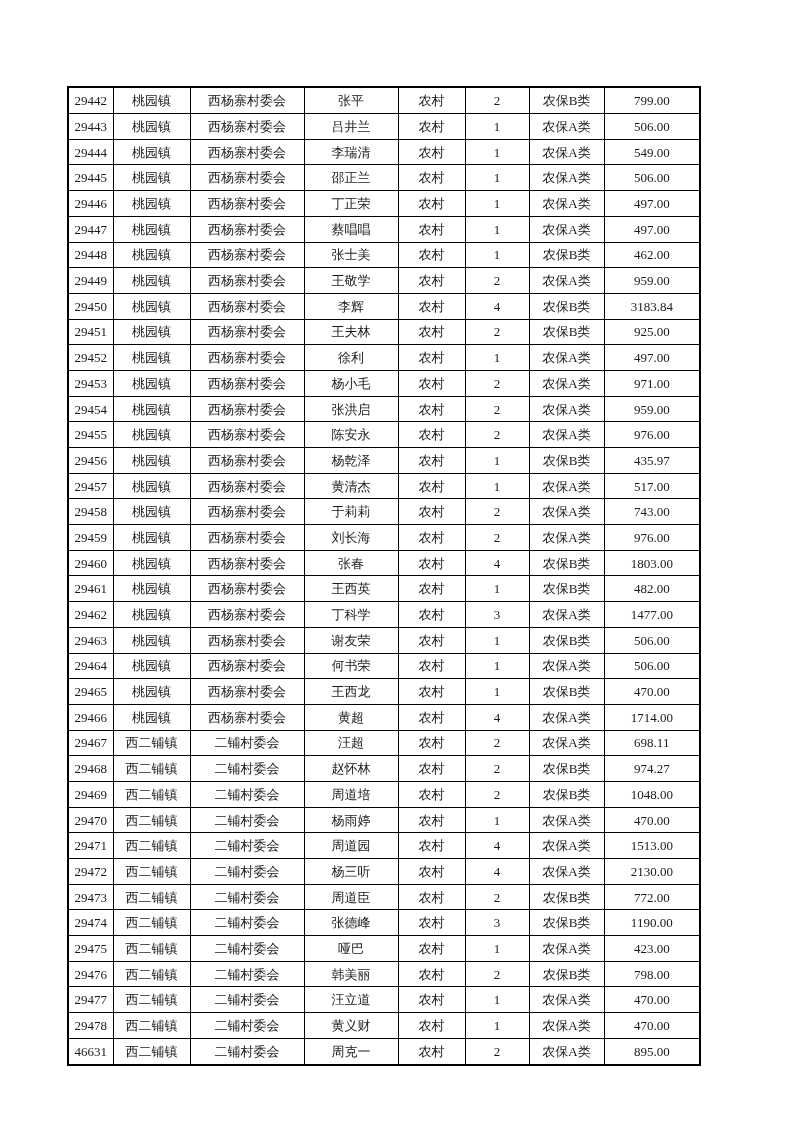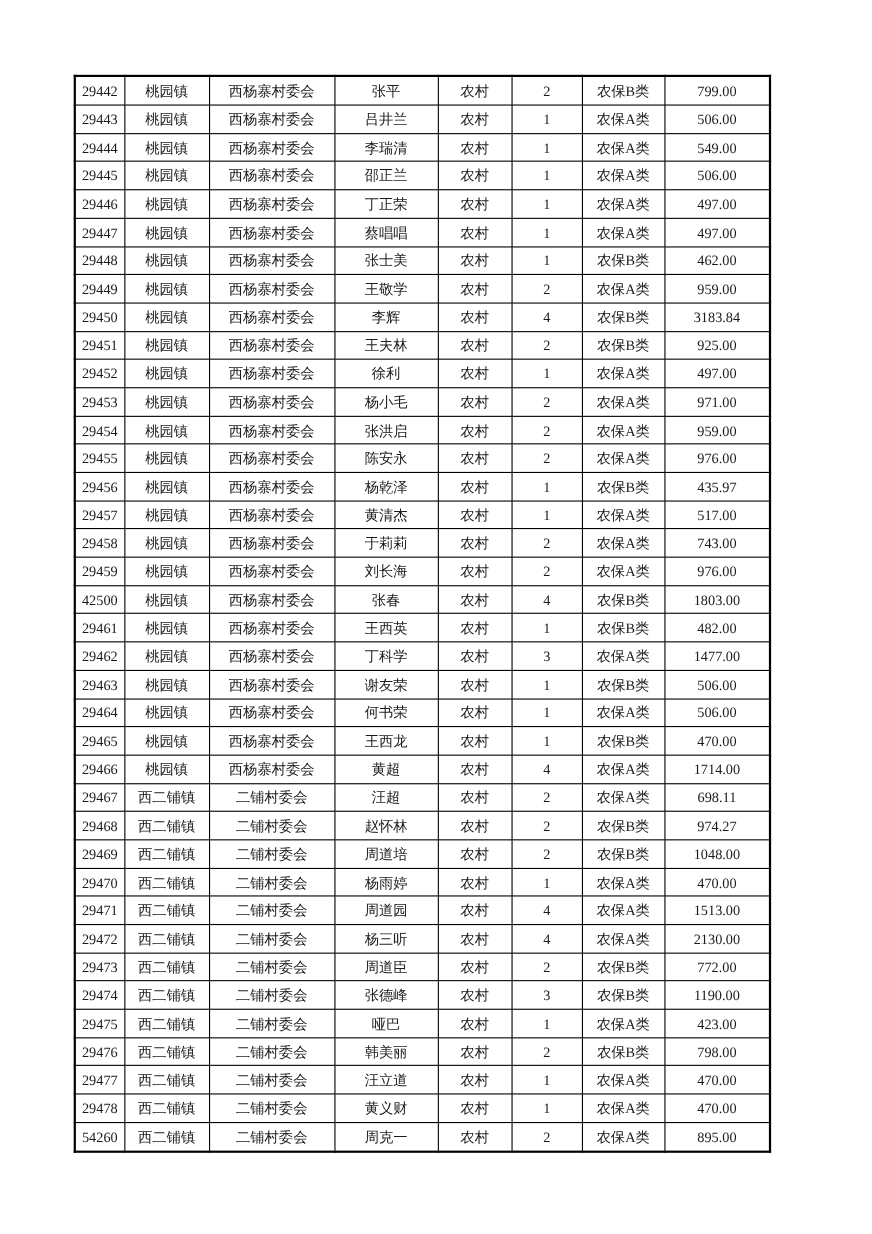--- a/index.html
+++ b/index.html
@@ -19,7 +19,7 @@
   table.data-table {
     position: absolute;
     left: 67px;
-    top: 68px;
+    top: 86px;
     width: 632px;
     height: 980px;
     border-collapse: collapse;

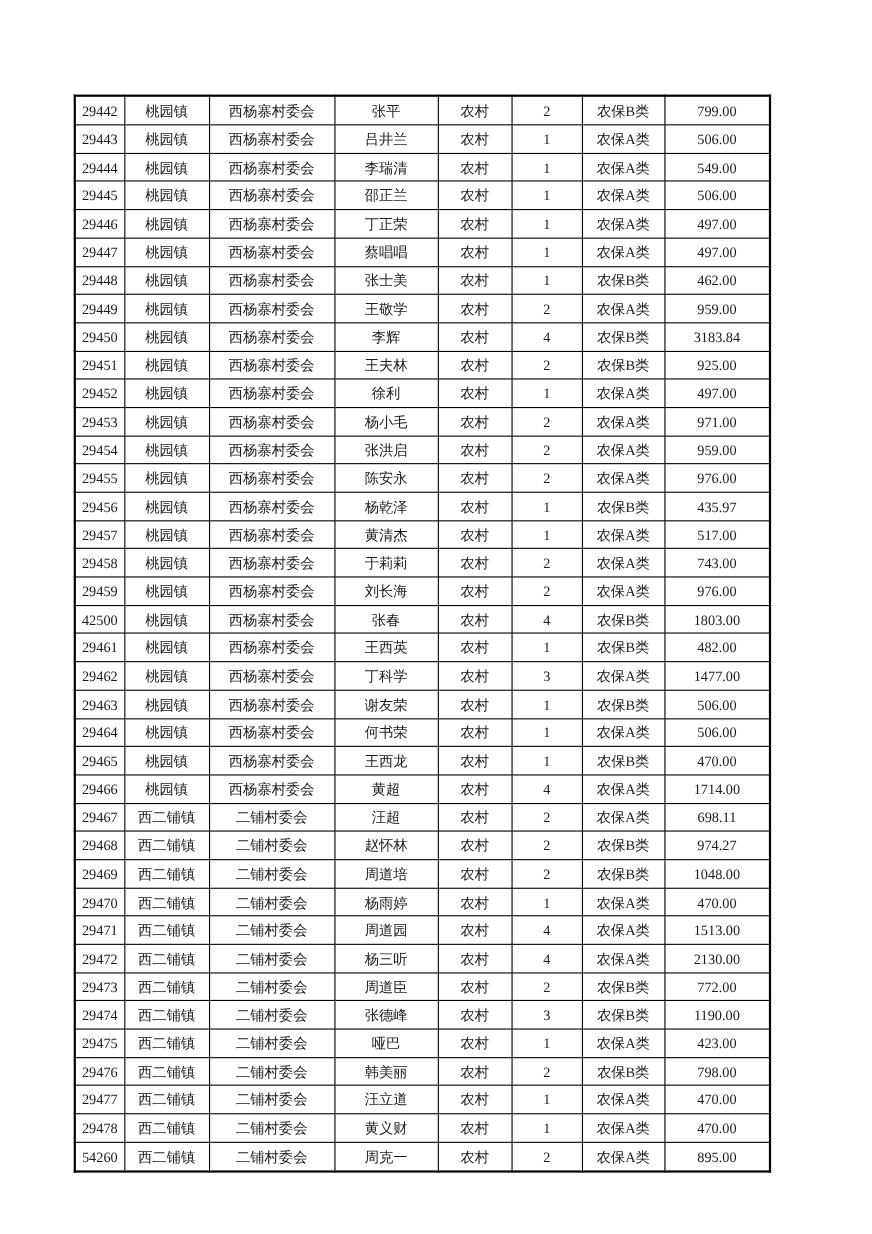--- a/index.html
+++ b/index.html
@@ -234,7 +234,7 @@
           <td>976.00</td>
         </tr>
         <tr>
-          <td>42500</td>
+          <td>29460</td>
           <td>桃园镇</td>
           <td>西杨寨村委会</td>
           <td>张春</td>

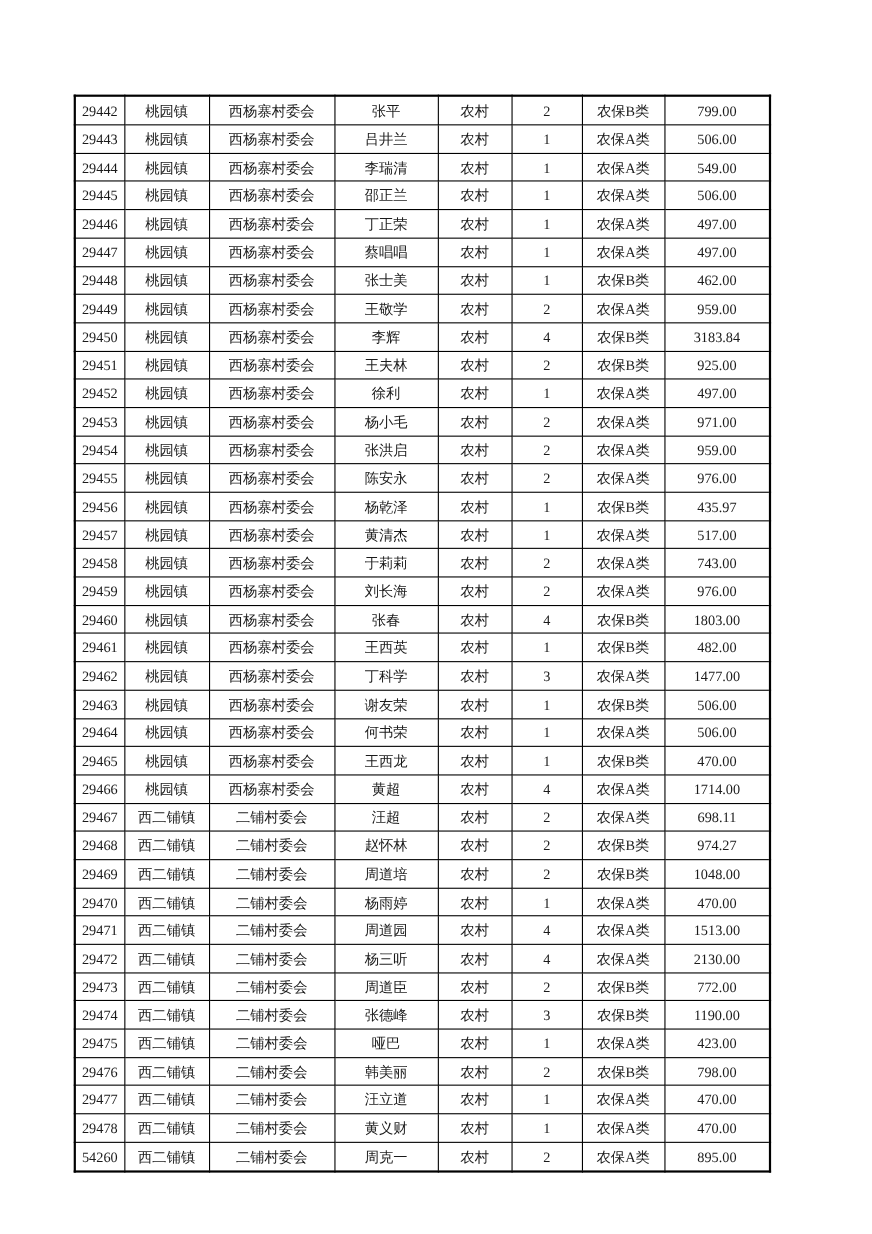--- a/index.html
+++ b/index.html
@@ -424,7 +424,7 @@
           <td>470.00</td>
         </tr>
         <tr>
-          <td>54260</td>
+          <td>46631</td>
           <td>西二铺镇</td>
           <td>二铺村委会</td>
           <td>周克一</td>

